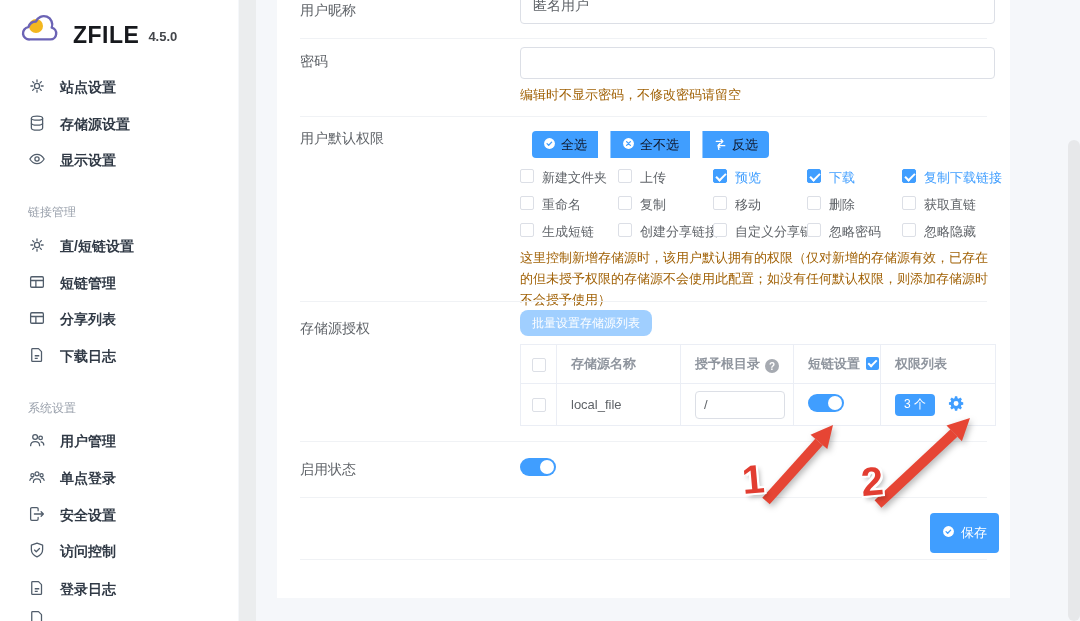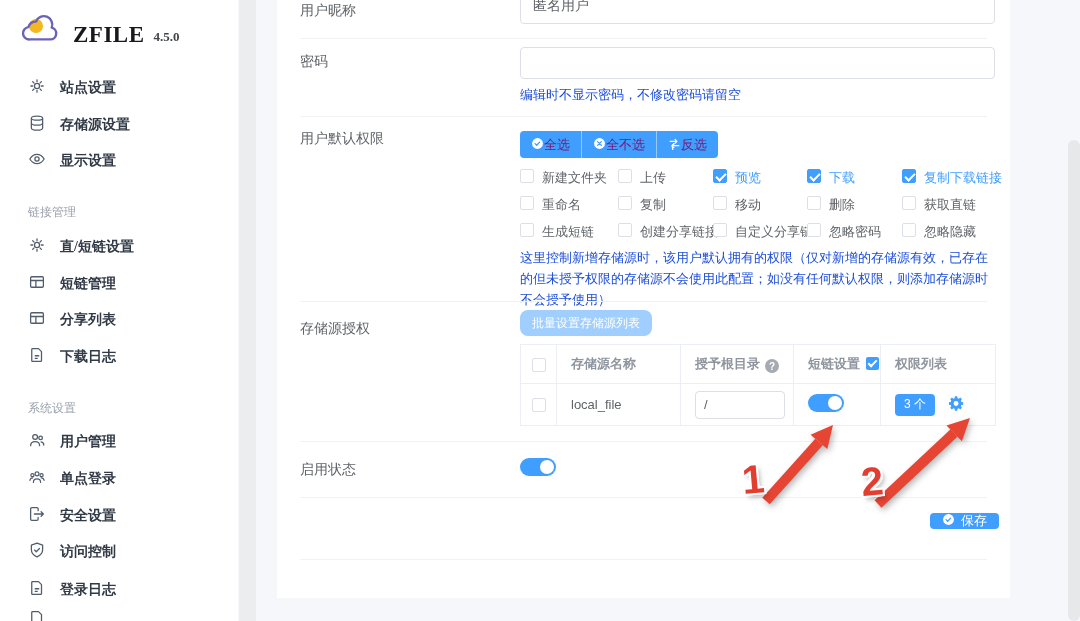--- a/index.html
+++ b/index.html
@@ -7,7 +7,7 @@
         font-family:"Liberation Sans","DejaVu Sans",sans-serif;}
 
   
-  .sidebar{position:absolute;left:0;top:0;width:238px;height:621px;background:#fff;font-family:Liberation Serif, serif;}
+  .sidebar{position:absolute;left:0;top:0;width:238px;height:621px;background:#fff;}
   .side-scroll{position:absolute;left:239px;top:0;width:17px;height:621px;background:#ebedee;}
   .logo{position:absolute;left:20px;top:12px;display:flex;align-items:flex-end;gap:9px;}
   .logo-name{font-size:23px;font-weight:800;color:#17191d;letter-spacing:.5px;line-height:30px;}

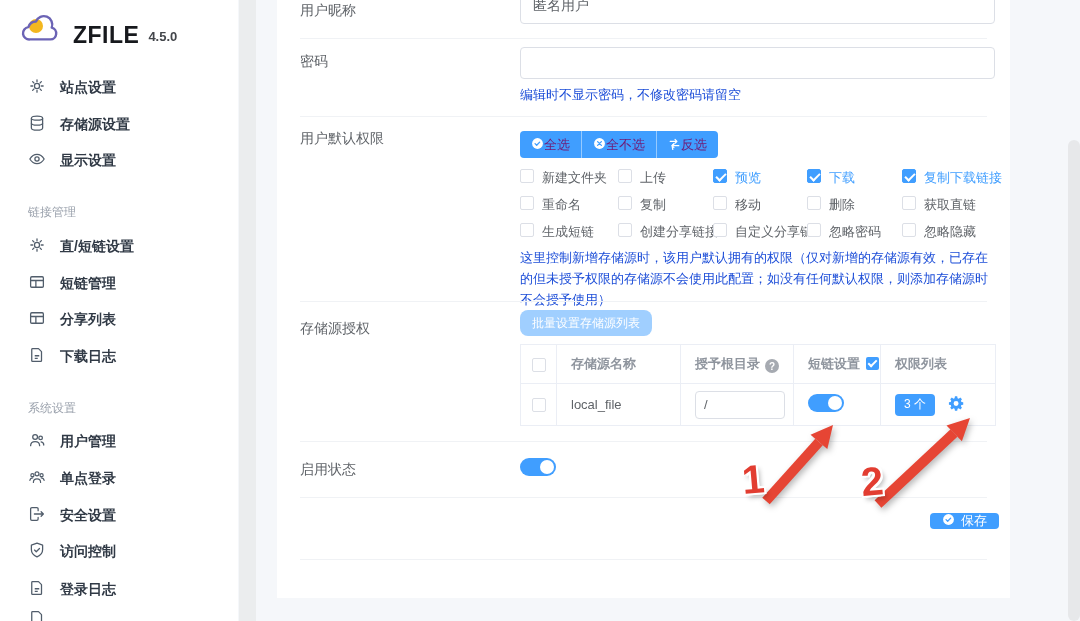--- a/index.html
+++ b/index.html
@@ -24,7 +24,7 @@
   .inp{position:absolute;left:243px;width:475px;height:32px;box-sizing:border-box;border:1px solid #dcdfe6;
        border-radius:4px;padding:0 12px;font-size:14px;color:#5f6368;background:#fff;outline:none;font-family:inherit;}
   .divider{position:absolute;left:23px;width:687px;height:1px;background:#f0f2f5;}
-  .help{position:absolute;left:243px;width:478px;font-size:13px;color:#1d4ed8;line-height:21px;}
+  .help{position:absolute;left:243px;width:478px;font-size:13px;color:#a16207;line-height:21px;}
 
   
   .btn-group{position:absolute;left:243px;top:131px;display:flex;height:27px;}

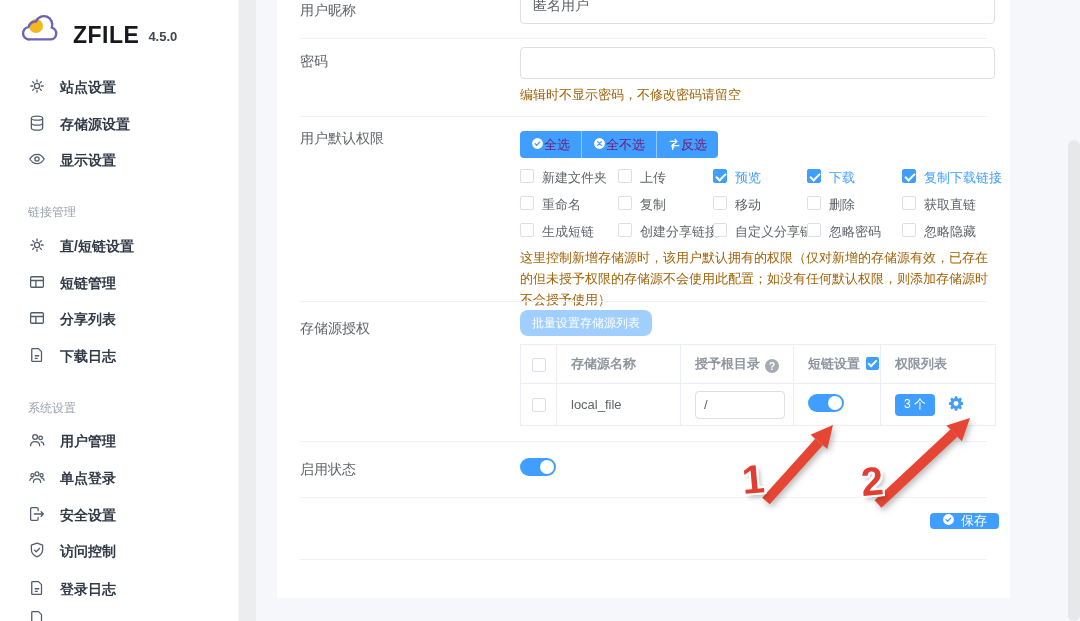--- a/index.html
+++ b/index.html
@@ -28,7 +28,7 @@
 
   
   .btn-group{position:absolute;left:243px;top:131px;display:flex;height:27px;}
-  .bg-btn{display:flex;align-items:center;padding:0 11px;background:#409eff;color:#701a75;font-size:13px;cursor:pointer;}
+  .bg-btn{display:flex;align-items:center;gap:5px;padding:0 11px;background:#409eff;color:#0f172a;font-size:13px;cursor:pointer;margin-left:12px;}
   .bg-btn + .bg-btn{border-left:1px solid rgba(255,255,255,.45);}
   .bg-btn:first-child{border-radius:4px 0 0 4px;}
   .bg-btn:last-child{border-radius:0 4px 4px 0;}

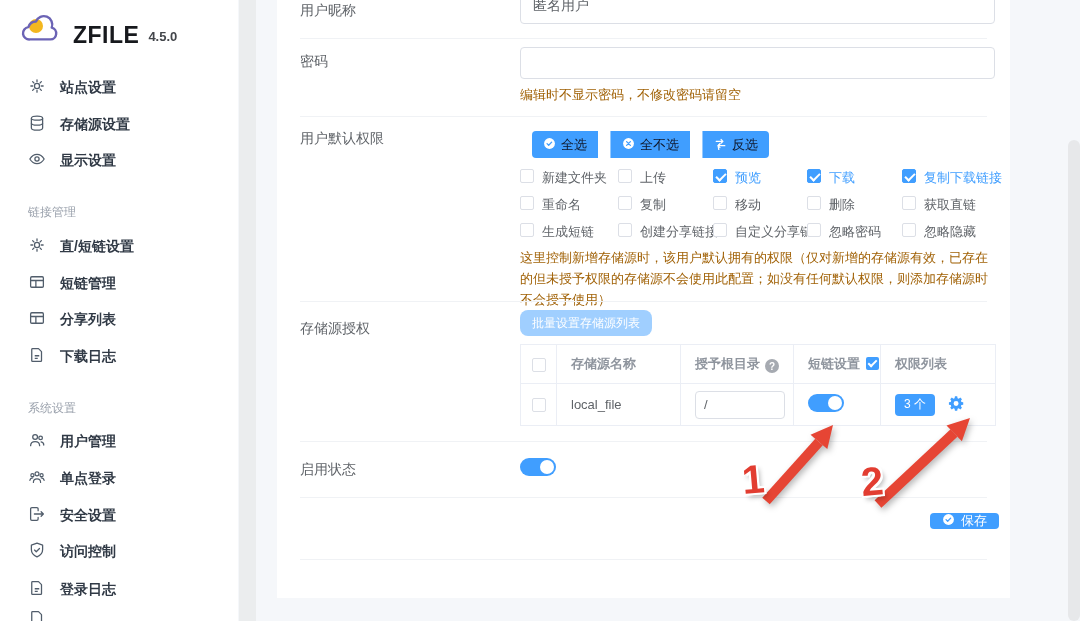--- a/index.html
+++ b/index.html
@@ -63,7 +63,7 @@
   .hcb::after{content:"";position:absolute;left:4px;top:1px;width:3px;height:7px;border:solid #fff;border-width:0 2px 2px 0;transform:rotate(45deg);}
 
   .enable-toggle{position:absolute;left:243px;top:458px;}
-  .save-btn{position:absolute;left:653px;top:513px;height:16px;display:flex;align-items:center;gap:6px;padding:0 12px;
+  .save-btn{position:absolute;left:653px;top:513px;height:40px;display:flex;align-items:center;gap:6px;padding:0 12px;
             background:#409eff;color:#fff;font-size:13px;border-radius:4px;cursor:pointer;white-space:nowrap;}
 
   

